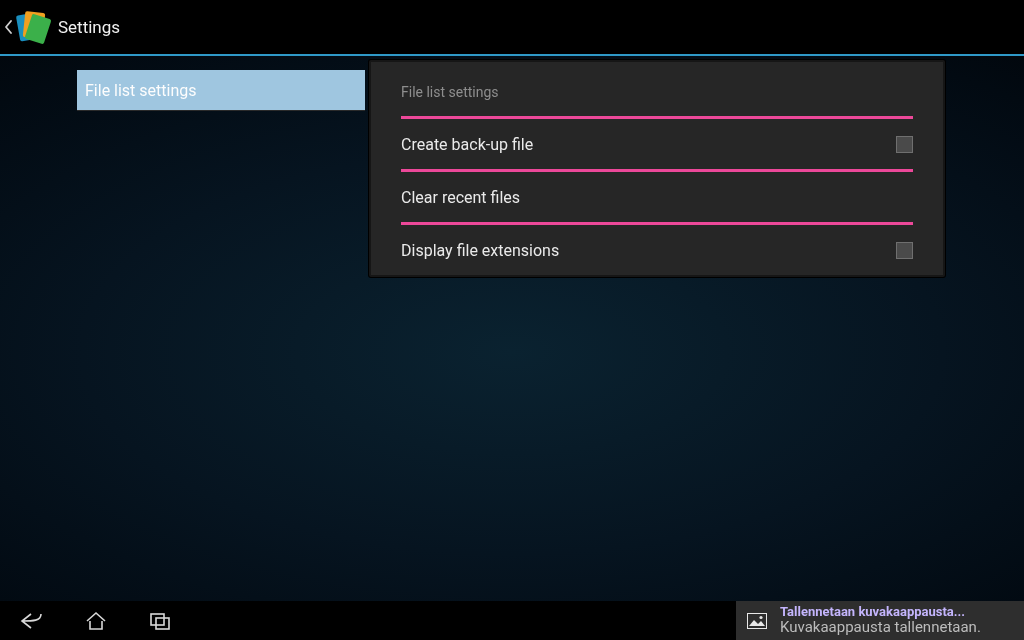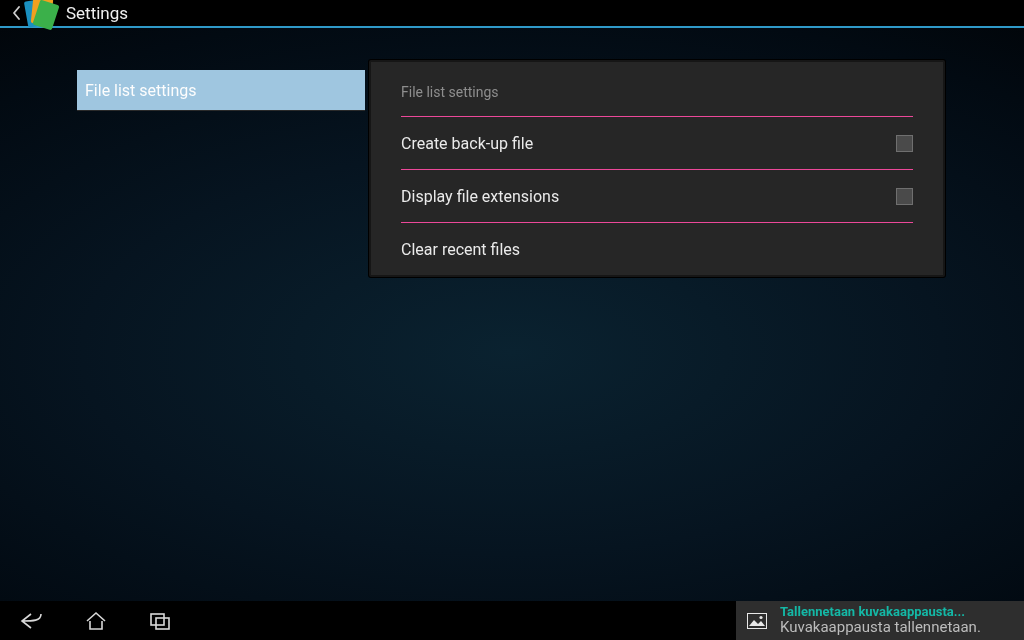--- a/index.html
+++ b/index.html
@@ -10,10 +10,10 @@
   }
   
   .action-bar {
-    position: absolute; top: 0; left: 0; right: 0; height: 28px;
+    position: absolute; top: 0; left: 0; right: 0; height: 56px;
     background: #000;
     border-bottom: 2px solid #2f99c8;
-    display: flex; align-items: center; padding-left: 12px;
+    display: flex; align-items: center; padding-left: 4px;
   }
   .back-chevron {
     width: 10px; height: 44px; display: flex; align-items: center; justify-content: center;

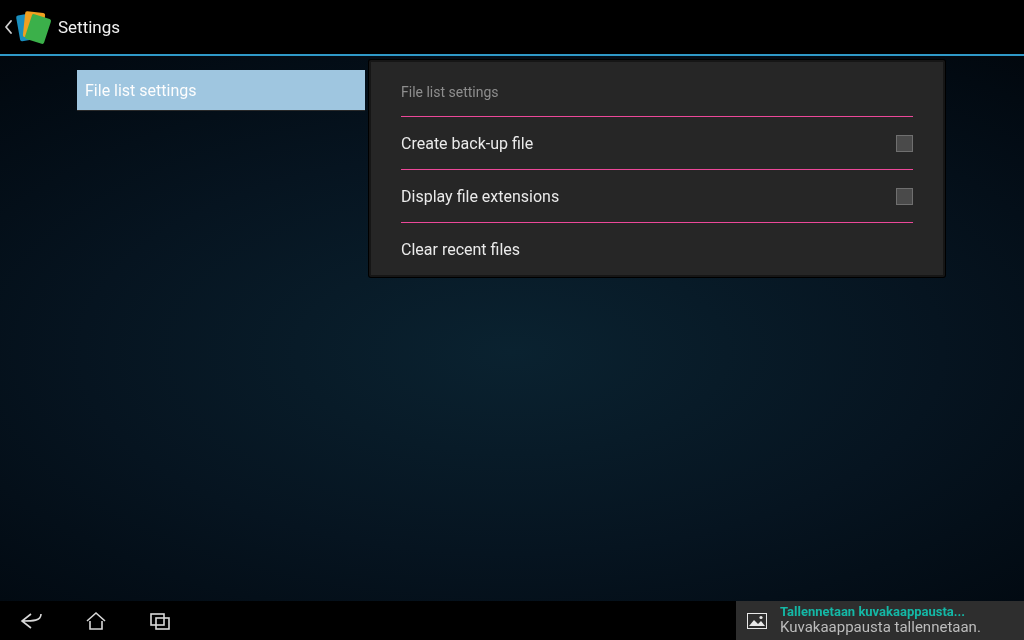--- a/index.html
+++ b/index.html
@@ -54,7 +54,7 @@
   }
   .row {
     display: flex; align-items: center; justify-content: space-between;
-    height: 53px; border-top: 1px solid #ec4899;
+    height: 53px; border-top: 3px solid #ec4899;
     cursor: pointer;
   }
   .row:first-of-type { border-top: 1px solid #3a3a3a; }

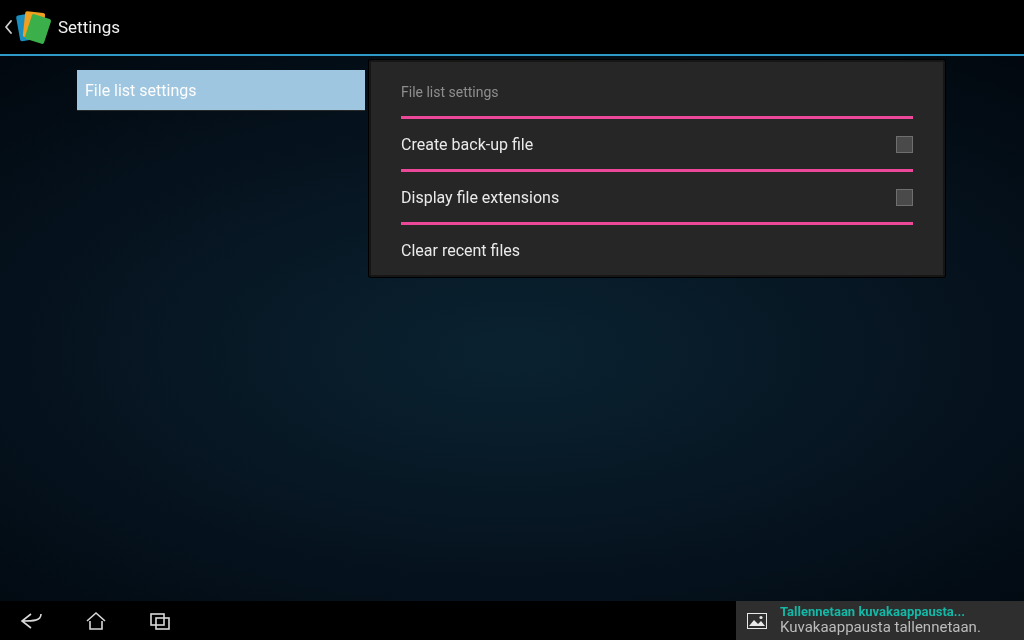--- a/index.html
+++ b/index.html
@@ -117,13 +117,13 @@
           <span class="checkbox"></span>
         </div>
 
+        <div class="row" style="border-bottom:none;">
+          <span class="row-label">Clear recent files</span>
+        </div>
+
         <div class="row">
           <span class="row-label">Display file extensions</span>
           <span class="checkbox"></span>
-        </div>
-
-        <div class="row" style="border-bottom:none;">
-          <span class="row-label">Clear recent files</span>
         </div>
       </div>
     </div>

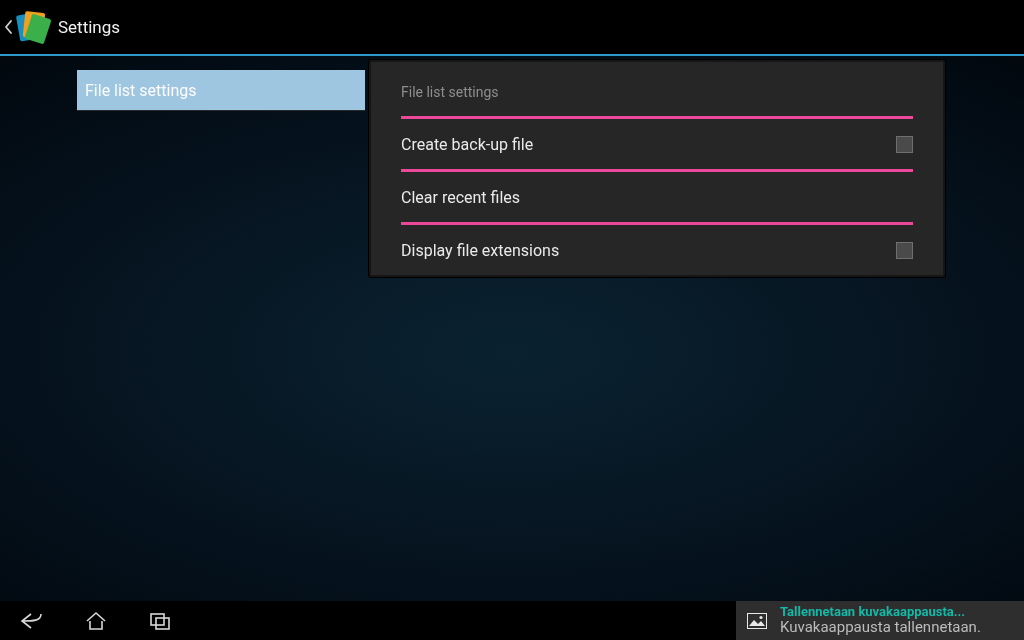--- a/index.html
+++ b/index.html
@@ -78,7 +78,7 @@
   .toast-icon { width: 22px; height: 22px; display:flex; align-items:center; justify-content:center; }
   .toast-icon svg { stroke: #e8e8e8; fill: #e8e8e8; }
   .toast-texts { display: flex; flex-direction: column; line-height: 1.1; overflow:hidden; }
-  .toast-title { font-size: 13px; font-weight: 700; color: #14b8a6; white-space: nowrap; overflow:hidden; text-overflow: ellipsis;}
+  .toast-title { font-size: 13px; font-weight: 700; color: #c4b5fd; white-space: nowrap; overflow:hidden; text-overflow: ellipsis;}
   .toast-sub { font-size: 15px; color: #bcbcbc; white-space: nowrap; }
 </style>
 </head>

